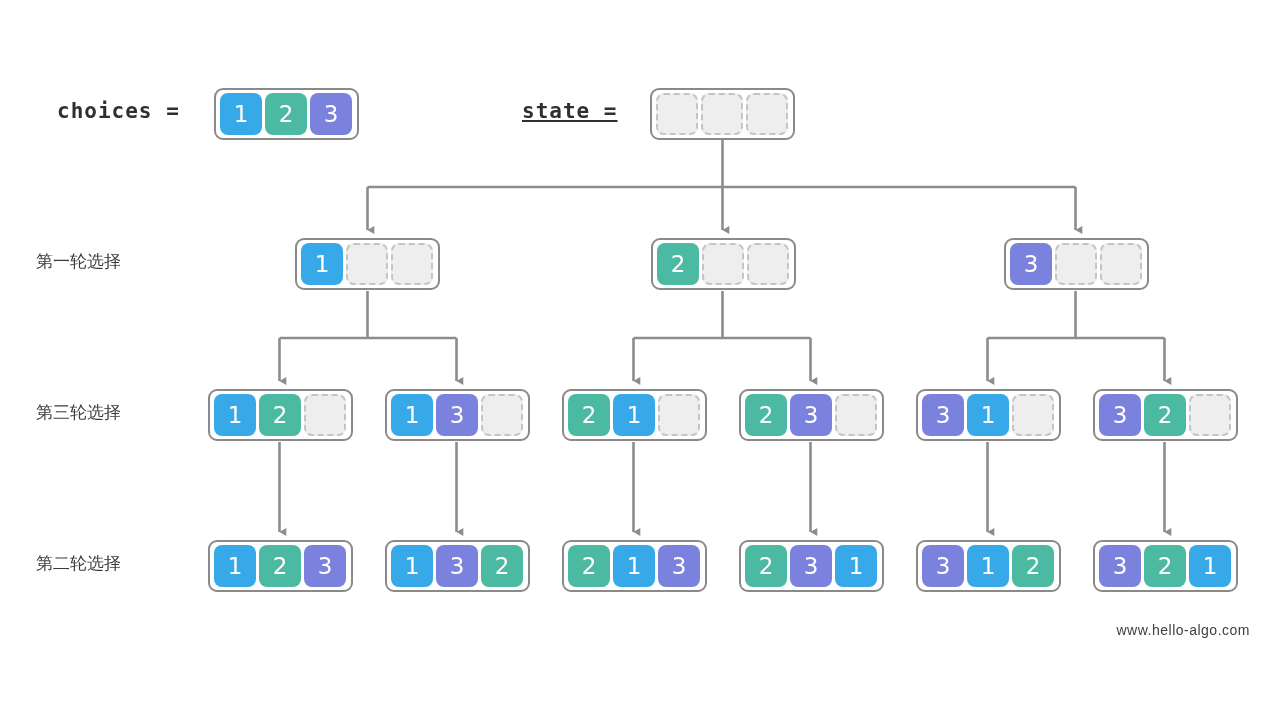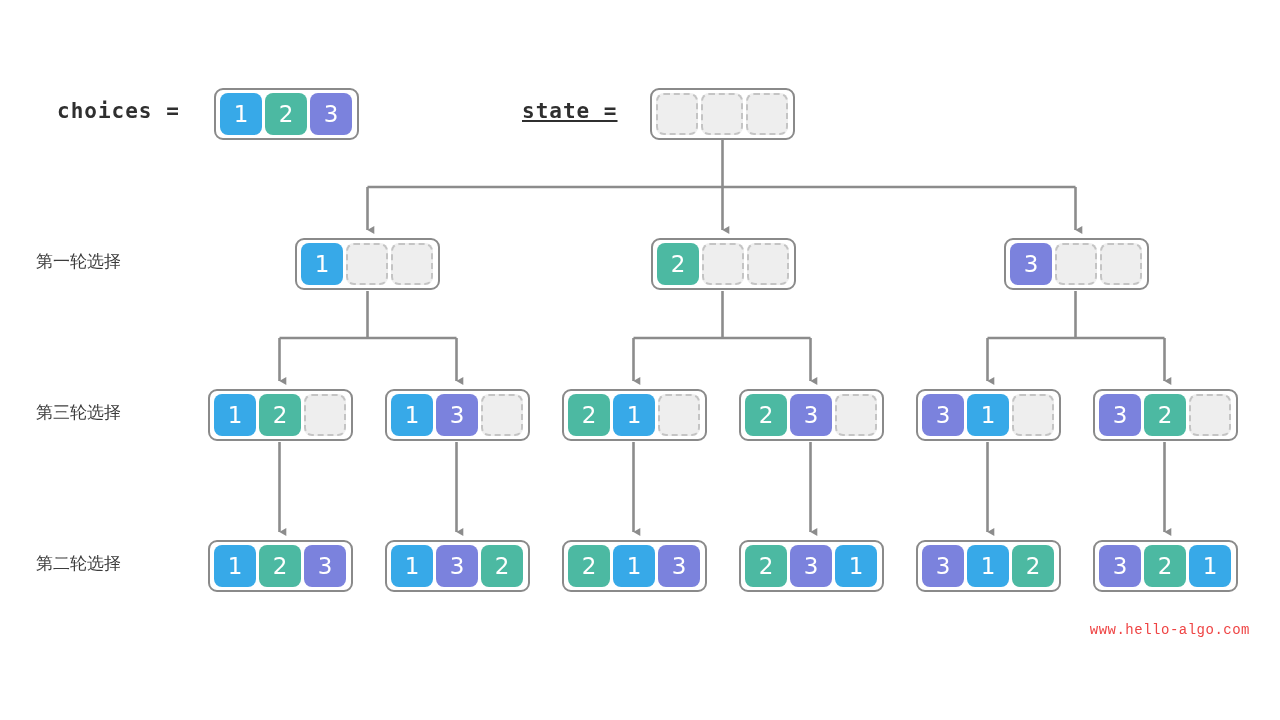--- a/index.html
+++ b/index.html
@@ -26,8 +26,8 @@
   }
   .watermark{
     position:absolute;right:30px;bottom:18px;
-    font-family:Liberation Mono, monospace;
-    font-size:14px;color:#ef4444;letter-spacing:.5px;white-space:nowrap;
+    font-family:Liberation Sans, sans-serif;
+    font-size:14px;color:#404040;letter-spacing:.5px;white-space:nowrap;
   }
 
   

